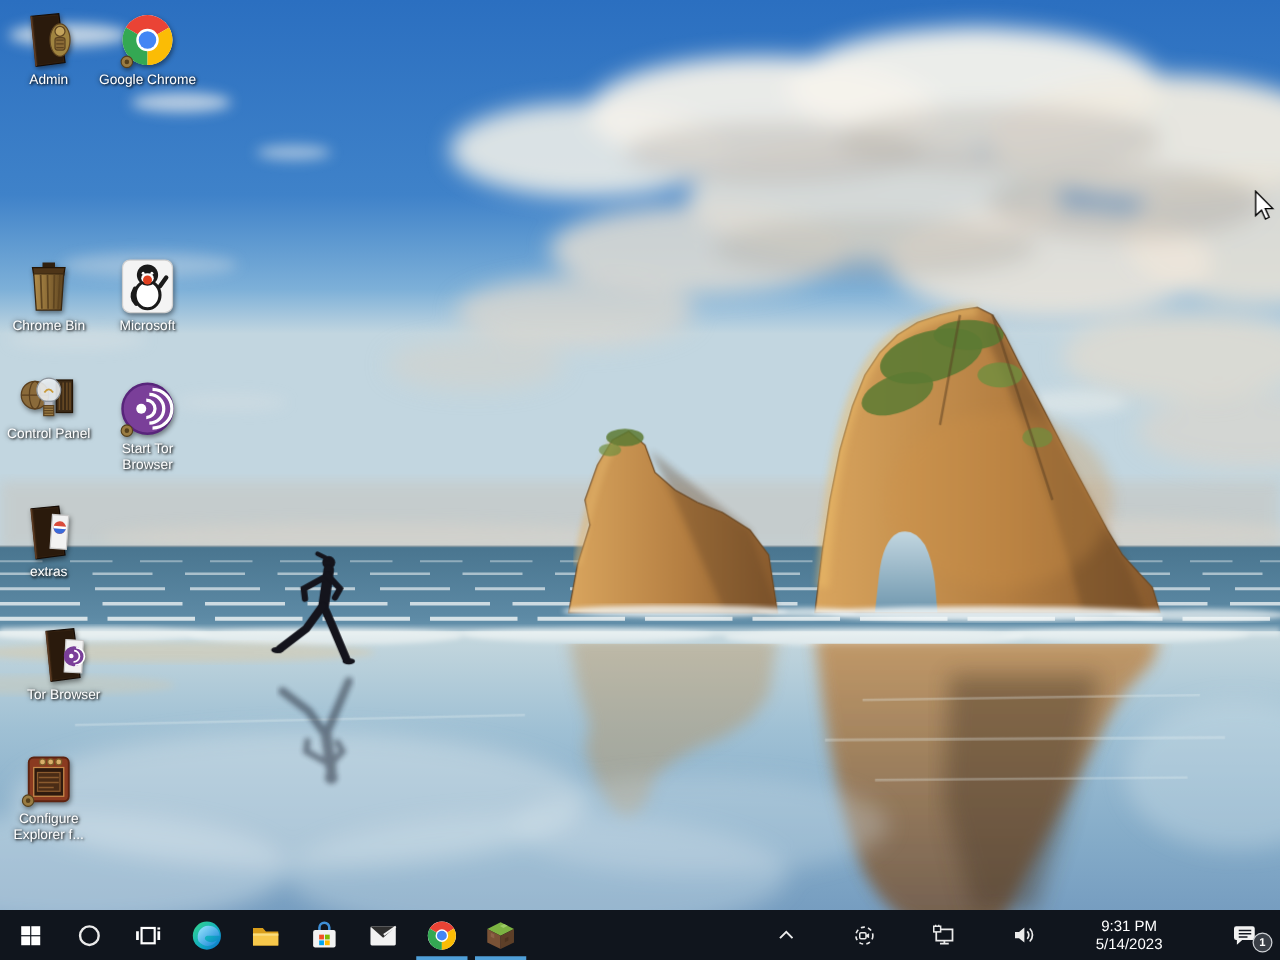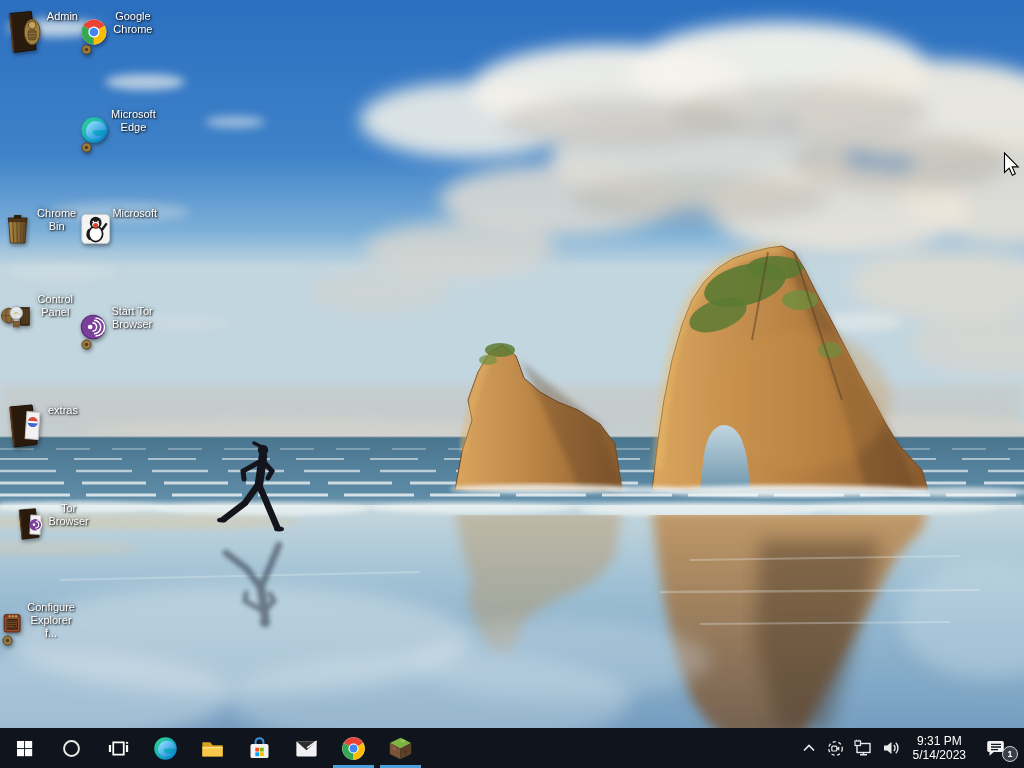--- a/index.html
+++ b/index.html
@@ -8,7 +8,7 @@
   
   .desktop{position:absolute;left:0;top:0;width:1024px;height:728px;}
   .wall{position:absolute;left:0;top:0;}
-  .dicon{position:absolute;width:78px;display:flex;flex-direction:row;align-items:flex-start;cursor:default;}
+  .dicon{position:absolute;width:78px;display:flex;flex-direction:column;align-items:center;cursor:default;}
   .dicon .art{width:48px;height:48px;filter:drop-shadow(1px 2px 2px rgba(0,0,0,.45));}
   .dicon .lbl{margin-top:2px;font-size:11px;line-height:13px;color:#fff;text-align:center;
               text-shadow:1px 1px 2px rgba(0,0,0,.95),0 0 4px rgba(0,0,0,.6);max-width:78px;}

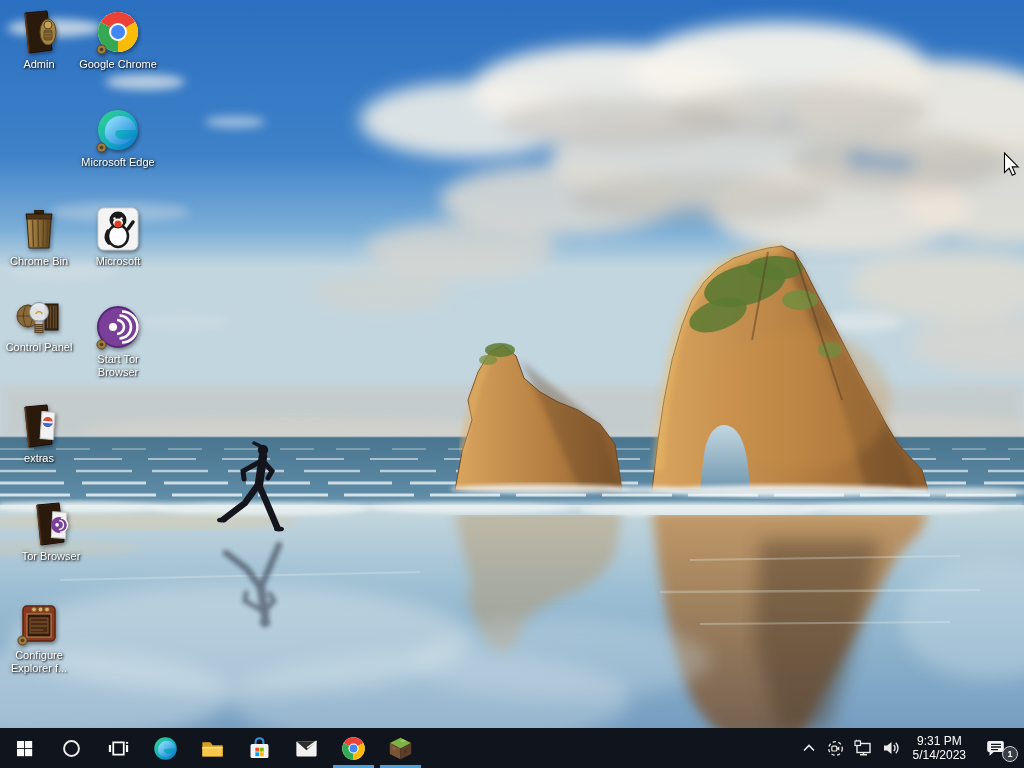--- a/index.html
+++ b/index.html
@@ -421,13 +421,6 @@
       </svg>
     <span class="lbl">Google Chrome</span>
   </div>
-  <div class="dicon" style="left:79px;top:106px">
-    <svg class="art">
-        <use href="#sym-edge"></use>
-      <use href="#sym-badge" x="2" y="36" width="11" height="11"></use>
-      </svg>
-    <span class="lbl">Microsoft Edge</span>
-  </div>
   <div class="dicon" style="left:0px;top:205px">
     <svg class="art">
         <use href="#sym-recycle"></use>

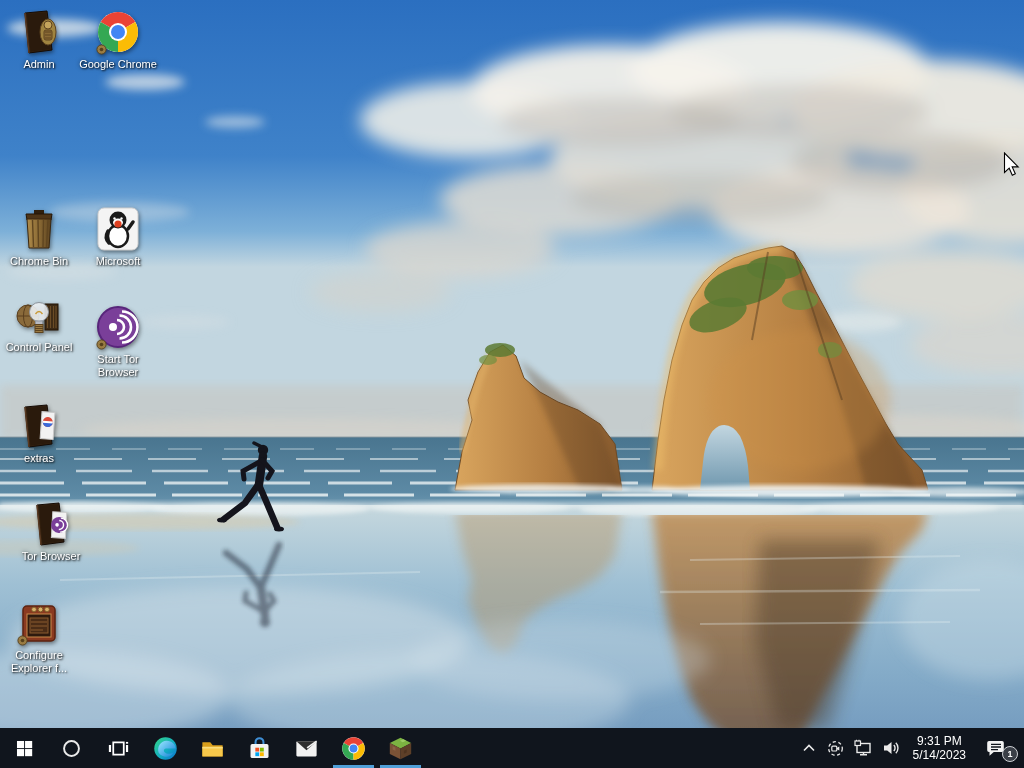--- a/index.html
+++ b/index.html
@@ -17,7 +17,7 @@
            display:flex;align-items:stretch;z-index:20;}
   .tb-btn{width:47px;display:flex;align-items:center;justify-content:center;position:relative;}
   .tb-btn.active::after{content:"";position:absolute;left:3px;right:3px;bottom:0;height:3px;background:#4f9fd8;}
-  .tray{margin-left:auto;display:flex;align-items:center;padding-right:6px;}
+  .tray{margin-left:auto;display:flex;align-items:center;padding-right:6px;gap:36px;}
   .tray-btn{height:40px;display:flex;align-items:center;justify-content:center;padding:0 5px;position:relative;}
   .clock{color:#fff;font-size:12px;line-height:14px;text-align:center;padding:0 8px;white-space:nowrap;}
   .badge{position:absolute;right:0px;bottom:6px;width:14px;height:14px;border-radius:50%;

